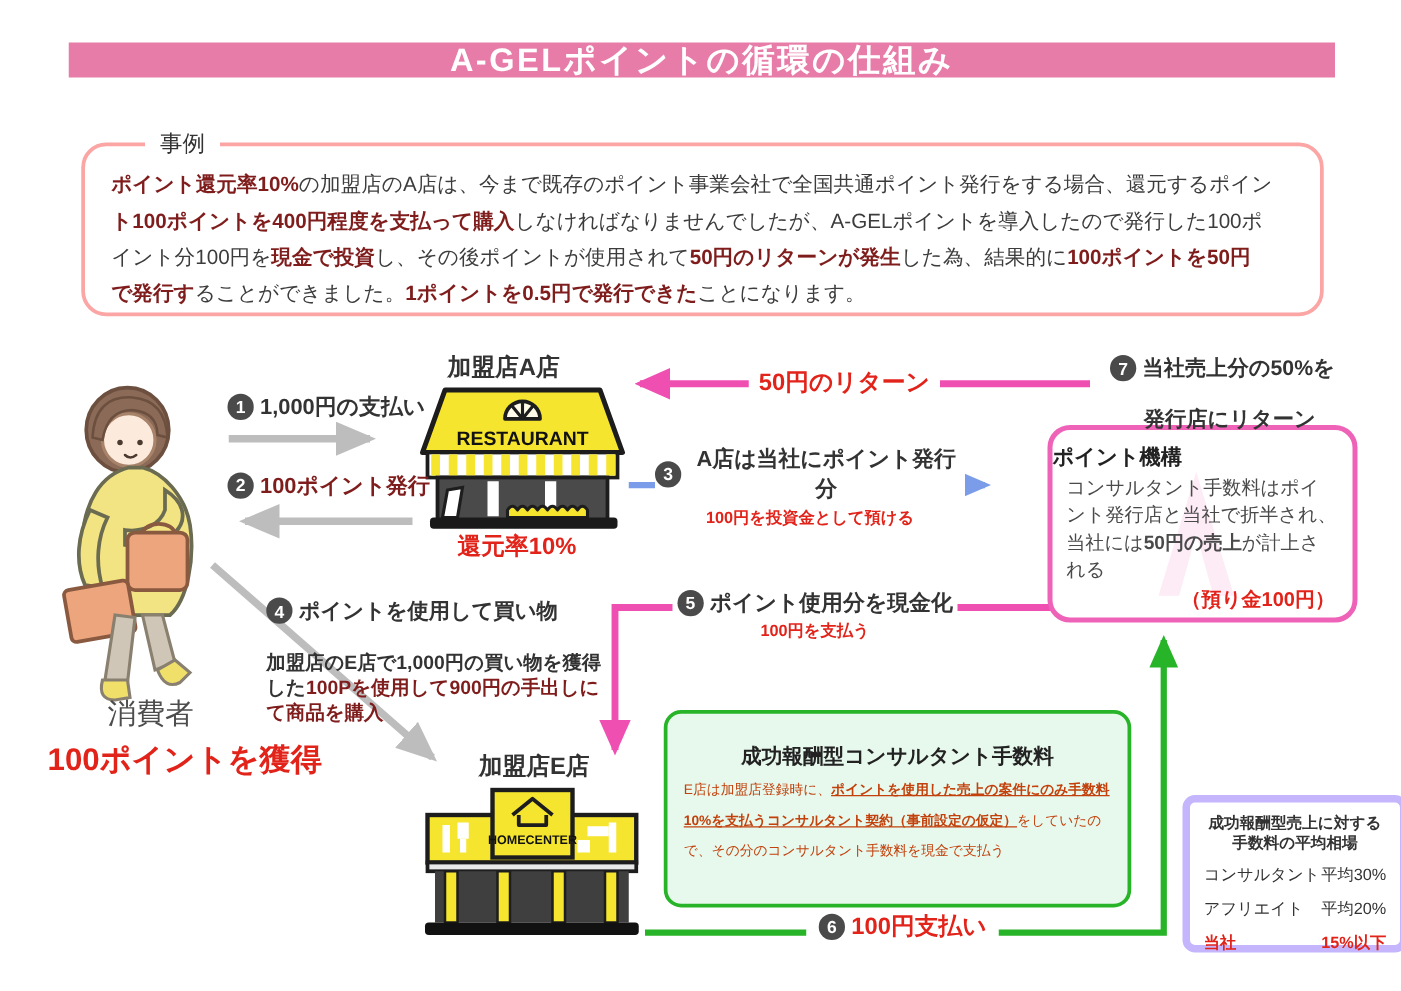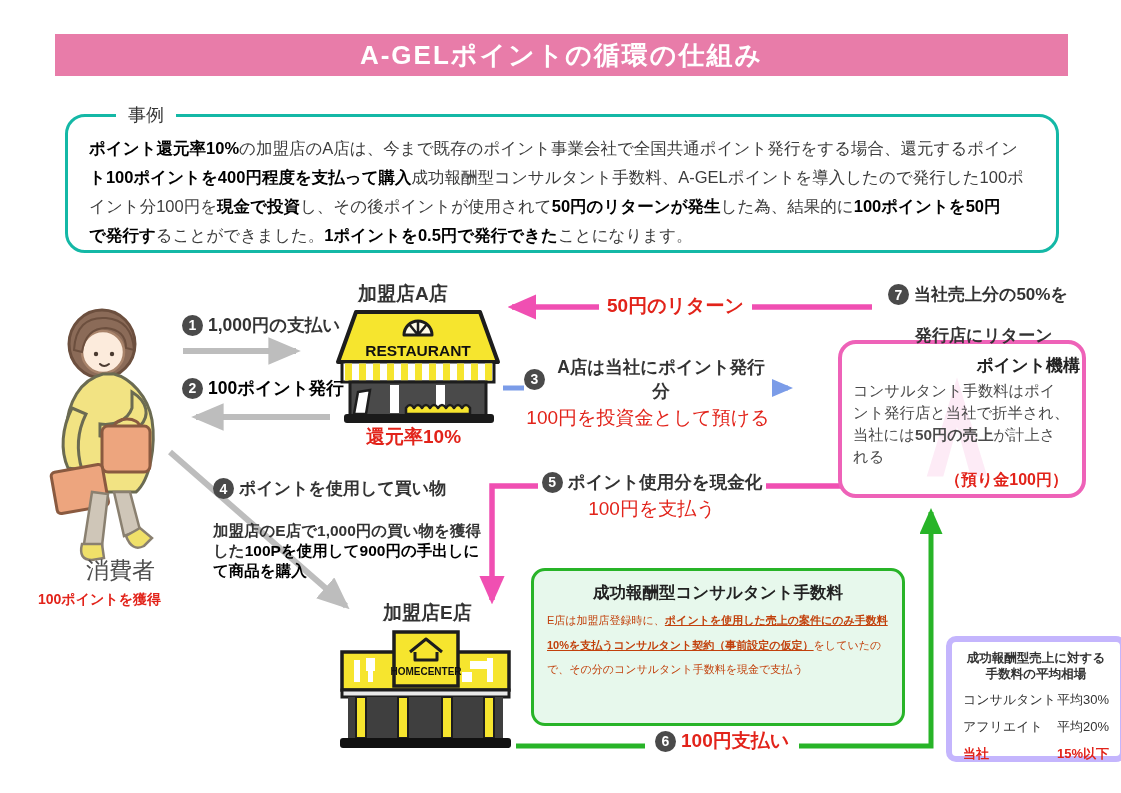--- a/index.html
+++ b/index.html
@@ -11,7 +11,7 @@
   .ul{text-decoration:underline;}
 
   
-  .title-bar{left:55px;top:34px;width:1013px;height:42px;background:#e87ca9;
+  .title-bar{left:55px;top:34px;width:1013px;height:28px;background:#e87ca9;
     display:flex;align-items:center;justify-content:center;color:#fff;
     font-size:26px;font-weight:bold;letter-spacing:2px;}
 

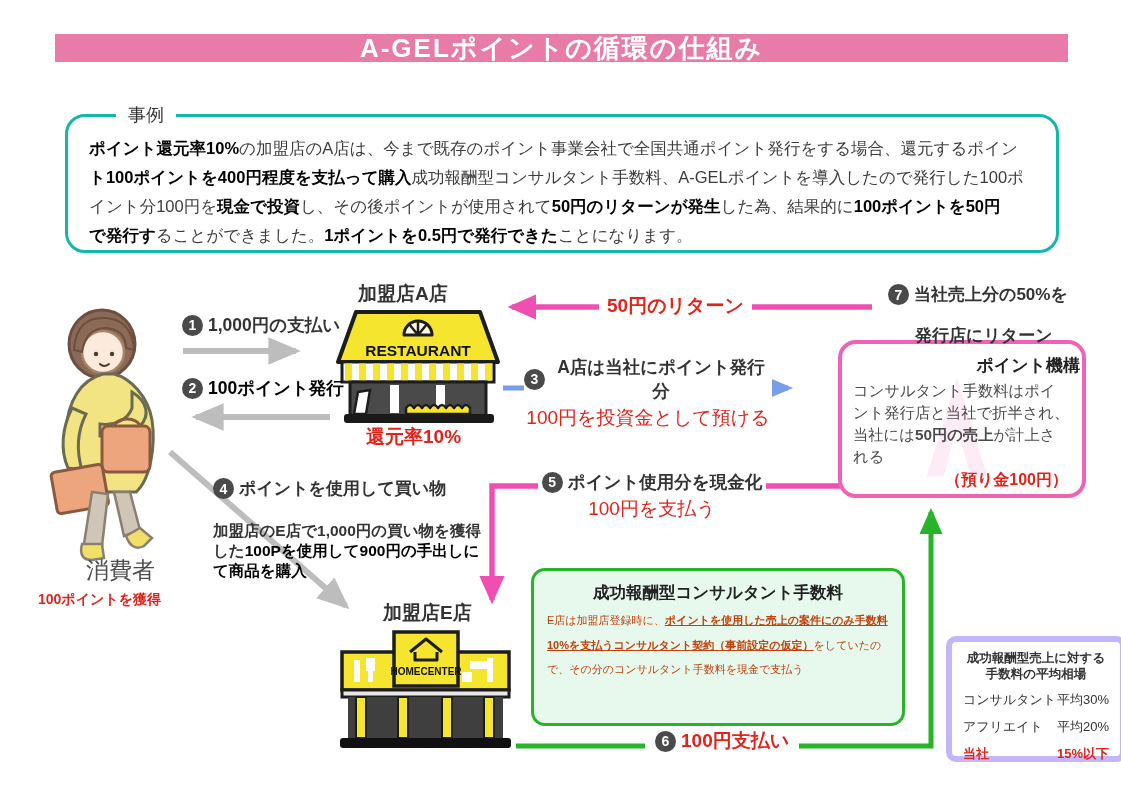--- a/index.html
+++ b/index.html
@@ -17,7 +17,7 @@
 
   
   .case-box{left:65px;top:114px;width:988px;height:133px;background:#fff;
-    border:3px solid #14b8a6;border-radius:20px;}
+    border:3px solid #fca5a5;border-radius:20px;}
   .case-label{position:absolute;left:48px;top:-14px;background:#fff;padding:0 12px;
     font-size:18px;color:#333;}
   .case-text{padding:17px 21px 0 21px;font-size:16.5px;line-height:29px;color:#3c3c3c;}

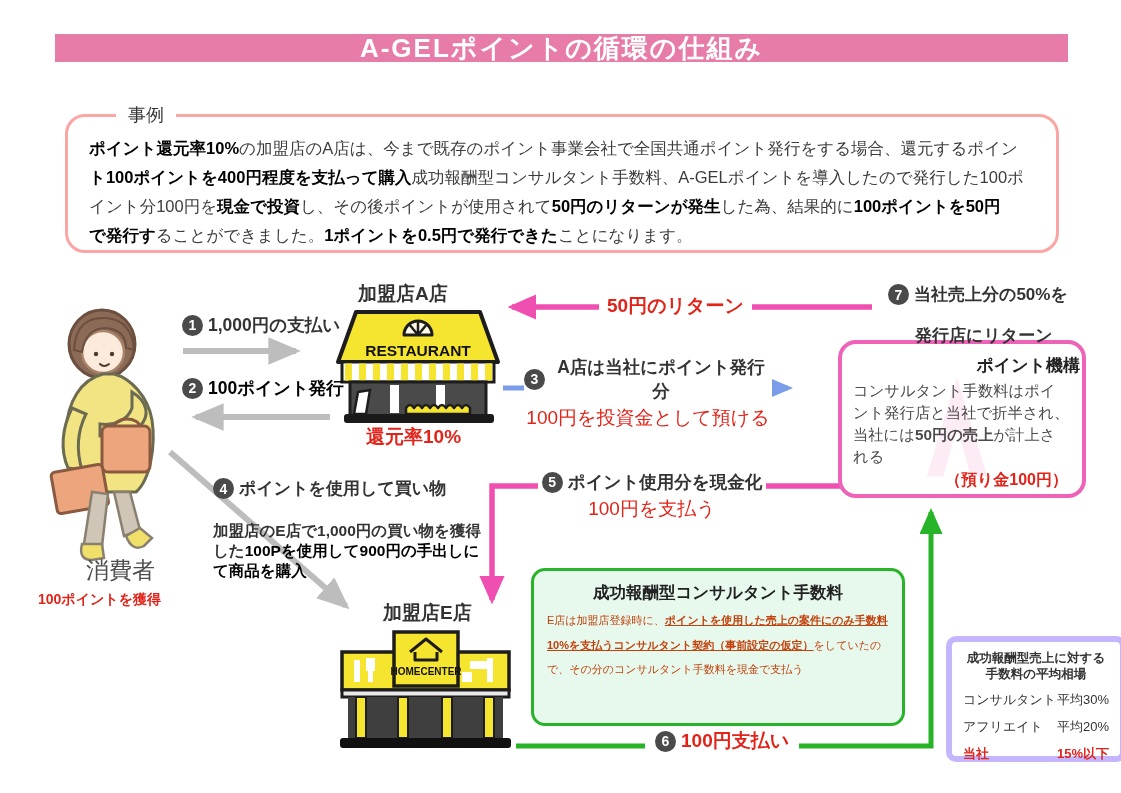--- a/index.html
+++ b/index.html
@@ -6,7 +6,7 @@
   body{font-family:"Liberation Sans","DejaVu Sans",sans-serif;}
   #canvas{position:relative;width:1121px;height:793px;background:#fff;overflow:hidden;}
   .abs{position:absolute;}
-  .red{color:#000000;font-weight:bold;}
+  .red{color:#7f1d1d;font-weight:bold;}
   .bold{font-weight:bold;}
   .ul{text-decoration:underline;}
 

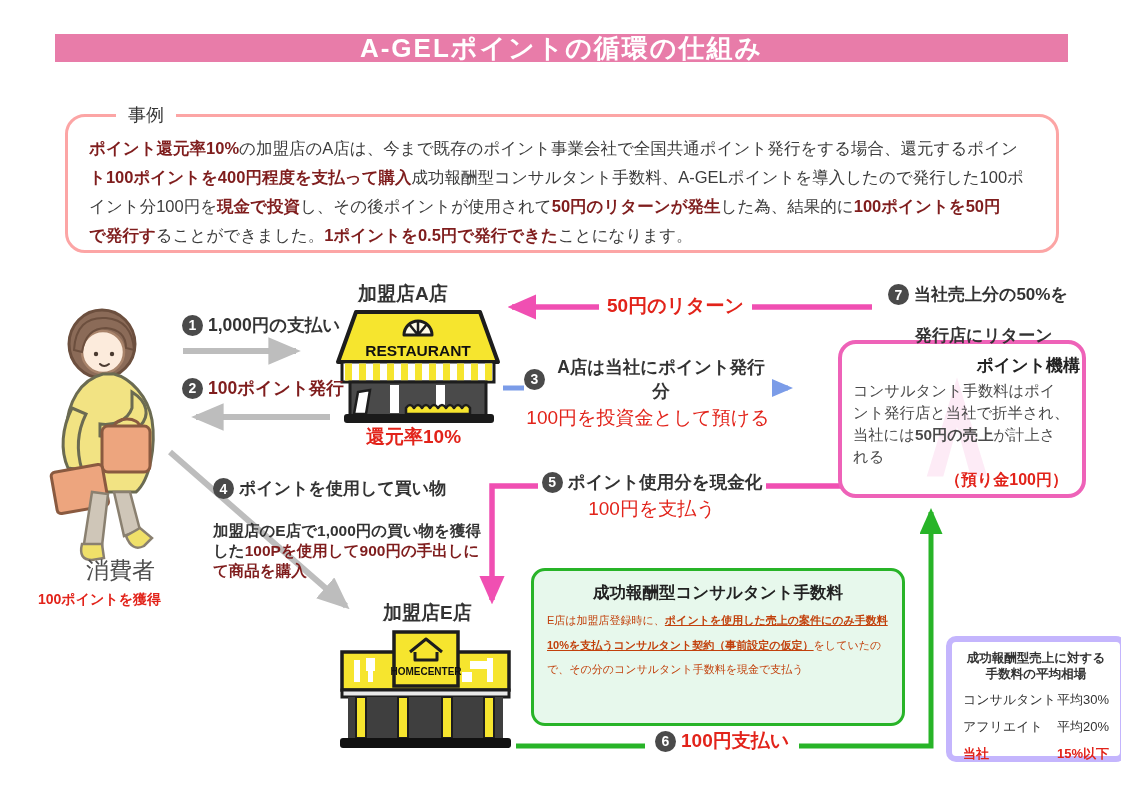--- a/index.html
+++ b/index.html
@@ -90,7 +90,7 @@
     <div class="case-label">事例</div>
     <div class="case-text">
       <div class="line"><span class="red">ポイント還元率10%</span><span>の加盟店のA店は、今まで既存のポイント事業会社で全国共通ポイント発行をする場合、還元するポイン</span></div>
-      <div class="line"><span class="red">ト100ポイントを400円程度を支払って購入</span><span>成功報酬型コンサルタント手数料、A-GELポイントを導入したので発行した100ポ</span></div>
+      <div class="line"><span class="red">ト100ポイントを400円程度を支払って購入</span><span>しなければなりませんでしたが、A-GELポイントを導入したので発行した100ポ</span></div>
       <div class="line"><span>イント分100円を</span><span class="red">現金で投資</span><span>し、その後ポイントが使用されて</span><span class="red">50円のリターンが発生</span><span>した為、結果的に</span><span class="red">100ポイントを50円</span></div>
       <div class="line"><span class="red">で発行す</span><span>ることができました。</span><span class="red">1ポイントを0.5円で発行できた</span><span>ことになります。</span></div>
     </div>

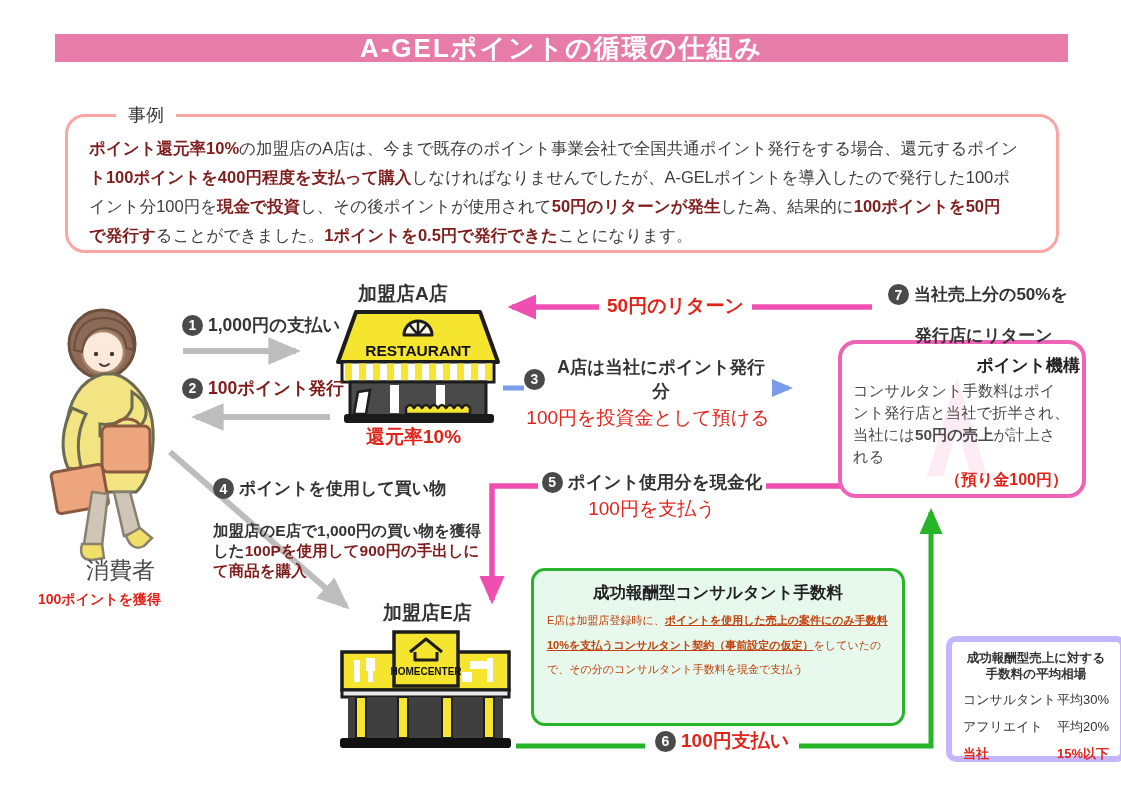--- a/index.html
+++ b/index.html
@@ -56,7 +56,7 @@
   .point-box{left:838px;top:340px;width:240px;height:150px;background:#fff;
     border:4px solid #ee62b8;border-radius:18px;z-index:2;}
   .point-box .wm{position:absolute;left:70px;top:28px;width:90px;height:110px;}
-  .point-box h3{margin:10px 2px 3px 0;text-align:right;font-size:17px;color:#222;}
+  .point-box h3{margin:10px 12px 3px 0;text-align:left;font-size:17px;color:#222;}
   .point-box .body{position:relative;padding:0 11px;font-size:15.3px;line-height:22px;color:#4a4a4a;}
   .point-box .deposit{position:relative;text-align:right;padding-right:14px;margin-top:2px;
     font-size:16px;font-weight:bold;color:#e2231a;}

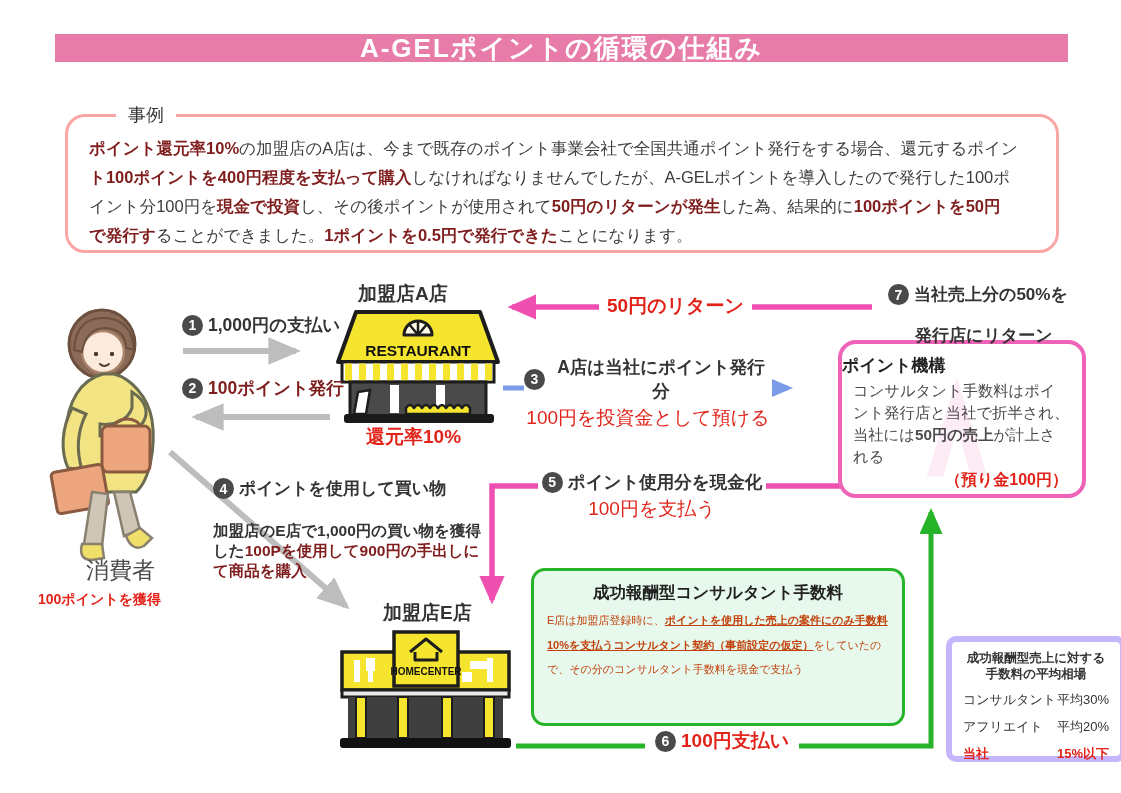--- a/index.html
+++ b/index.html
@@ -32,7 +32,7 @@
 
   .s3{left:524px;top:355px;width:248px;text-align:center;background:#fff;}
   .s3 .l1{display:flex;align-items:center;justify-content:center;font-size:17.5px;font-weight:bold;color:#333;}
-  .s3 .l2,.s5 .l2{font-size:19px;font-weight:normal;color:#e2231a;margin-top:2px;}
+  .s3 .l2,.s5 .l2{font-size:13px;font-weight:bold;color:#e2231a;margin-top:2px;}
   .s5{left:538px;top:470px;width:228px;text-align:center;background:#fff;}
   .s5 .l1{display:flex;align-items:center;justify-content:center;font-size:17.5px;font-weight:bold;color:#333;}
   .s7{left:888px;top:283px;}

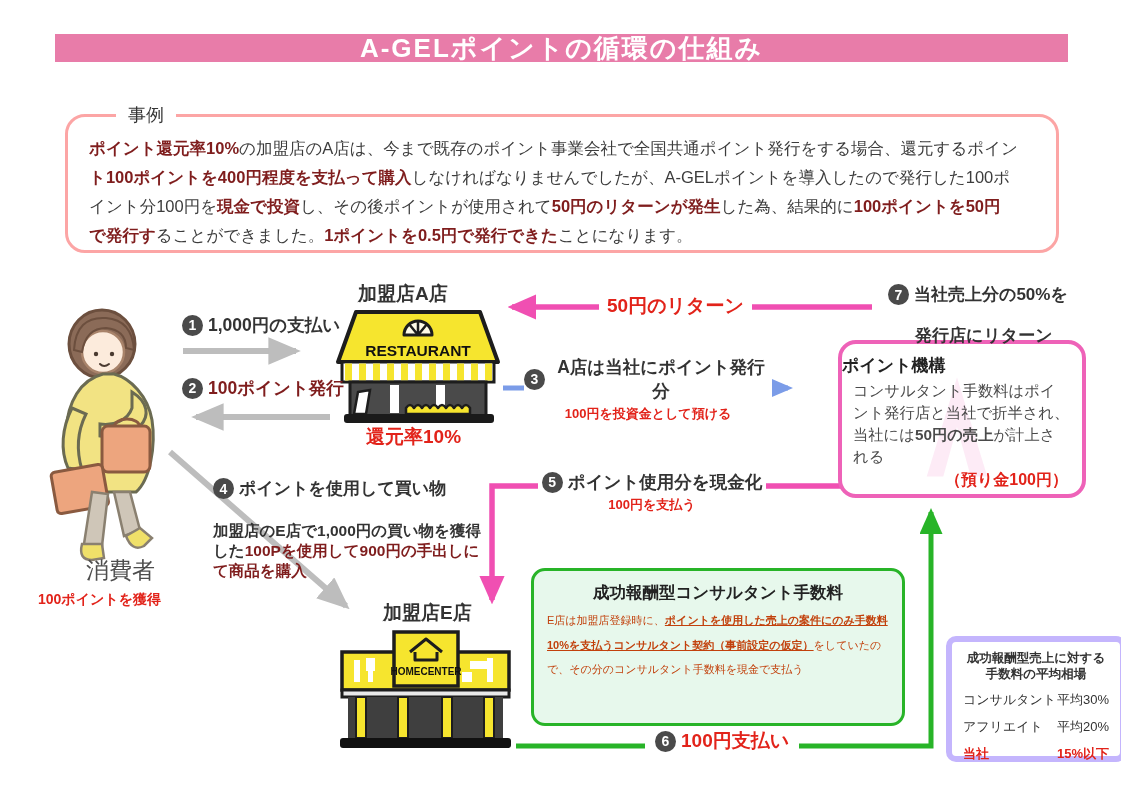--- a/index.html
+++ b/index.html
@@ -50,7 +50,7 @@
   .store-label{font-size:19px;font-weight:bold;color:#333;z-index:3;}
   .rate-label{font-size:19px;font-weight:bold;color:#e2231a;z-index:3;}
   .consumer-label{font-size:23px;color:#4d4d4d;z-index:3;}
-  .gain-label{font-size:14px;font-weight:bold;color:#e2231a;z-index:3;}
+  .gain-label{font-size:25px;font-weight:bold;color:#e2231a;z-index:3;}
 
   
   .point-box{left:838px;top:340px;width:240px;height:150px;background:#fff;

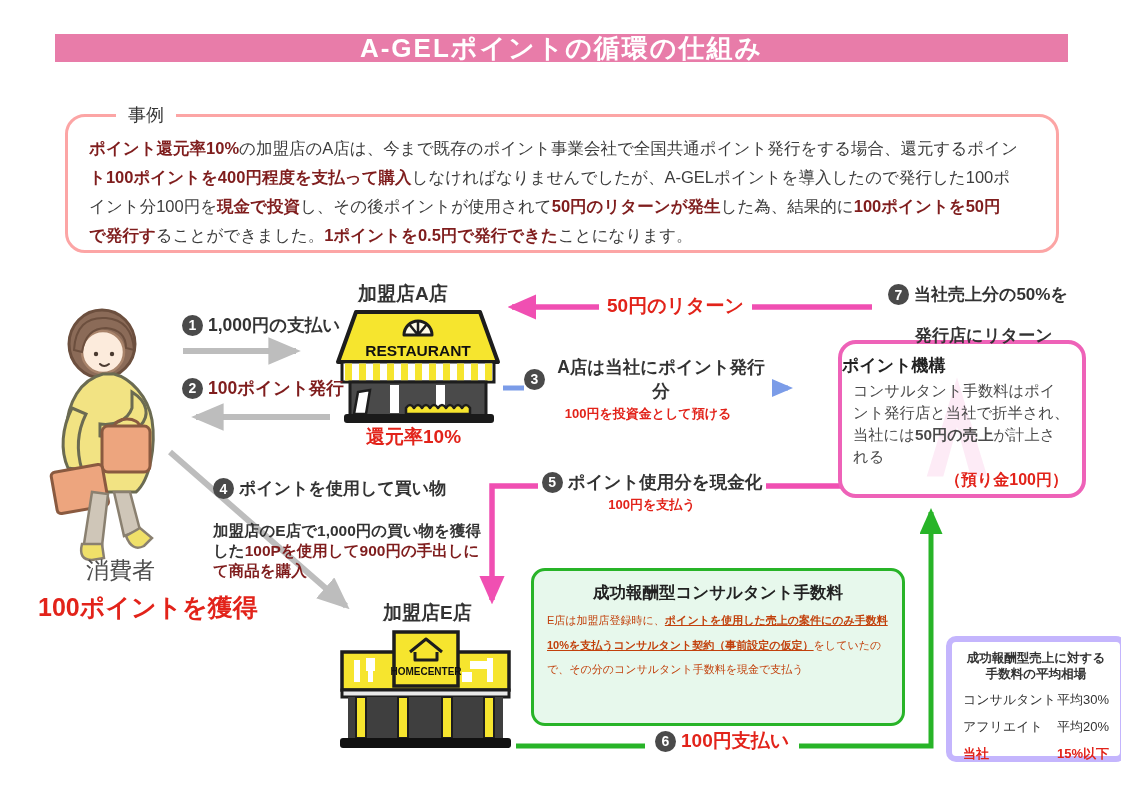--- a/index.html
+++ b/index.html
@@ -64,7 +64,7 @@
   
   .consult-box{left:531px;top:568px;width:368px;height:152px;background:#e7f8ec;
     border:3px solid #28b428;border-radius:14px;z-index:2;}
-  .consult-box h3{margin:11px 0 4px 0;text-align:center;font-size:16.5px;color:#222;}
+  .consult-box h3{margin:23px 0 4px 0;text-align:center;font-size:16.5px;color:#222;}
   .consult-box .body{padding:0 13px;font-size:11px;line-height:24.5px;color:#c2410c;}
 
   

